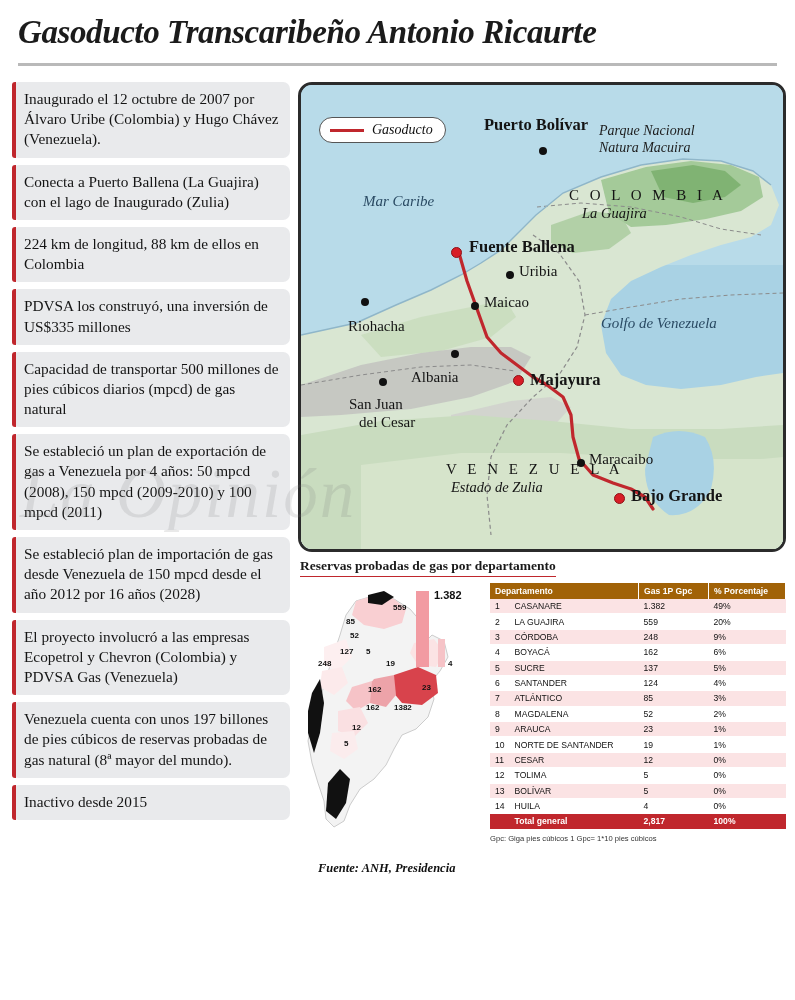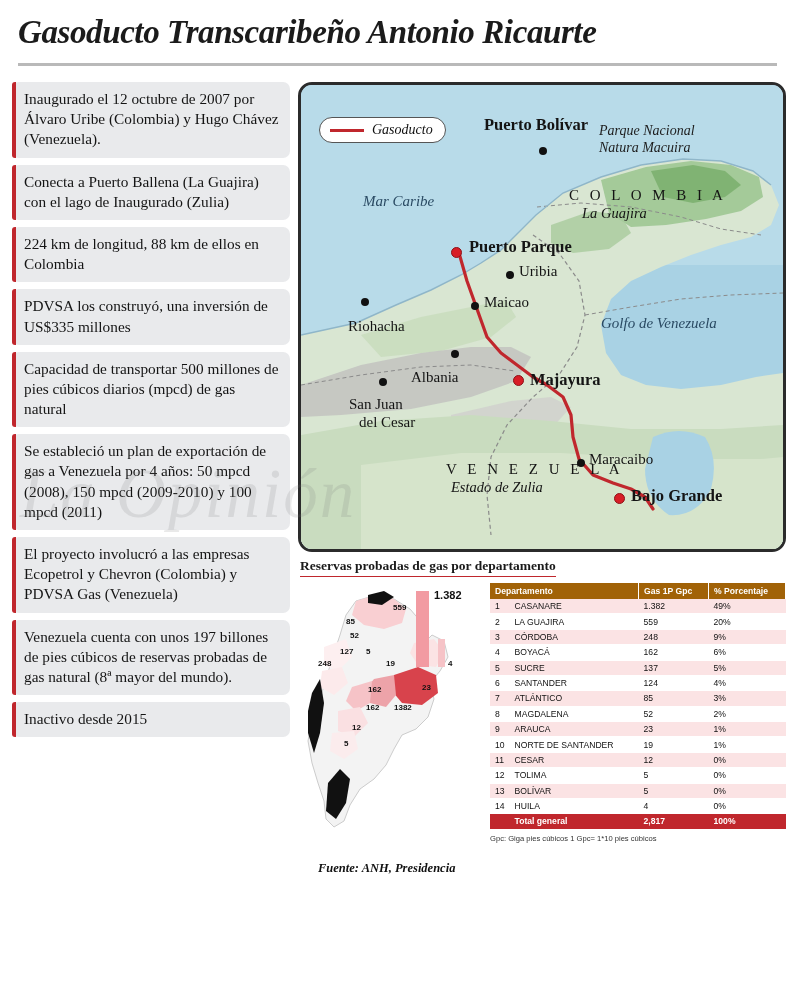--- a/index.html
+++ b/index.html
@@ -299,7 +299,7 @@
       <div class="dot" style="left:238px; top:62px;"></div>
 
       <div class="dot-red" style="left:150px; top:162px;"></div>
-      <div class="maplabel lbl-city-b" style="left:168px; top:152px;">Puerto Parque</div>
+      <div class="maplabel lbl-city-b" style="left:168px; top:152px;">Fuente Ballena</div>
 
       <div class="dot" style="left:205px; top:186px;"></div>
       <div class="maplabel lbl-city" style="left:218px; top:178px;">Uribia</div>

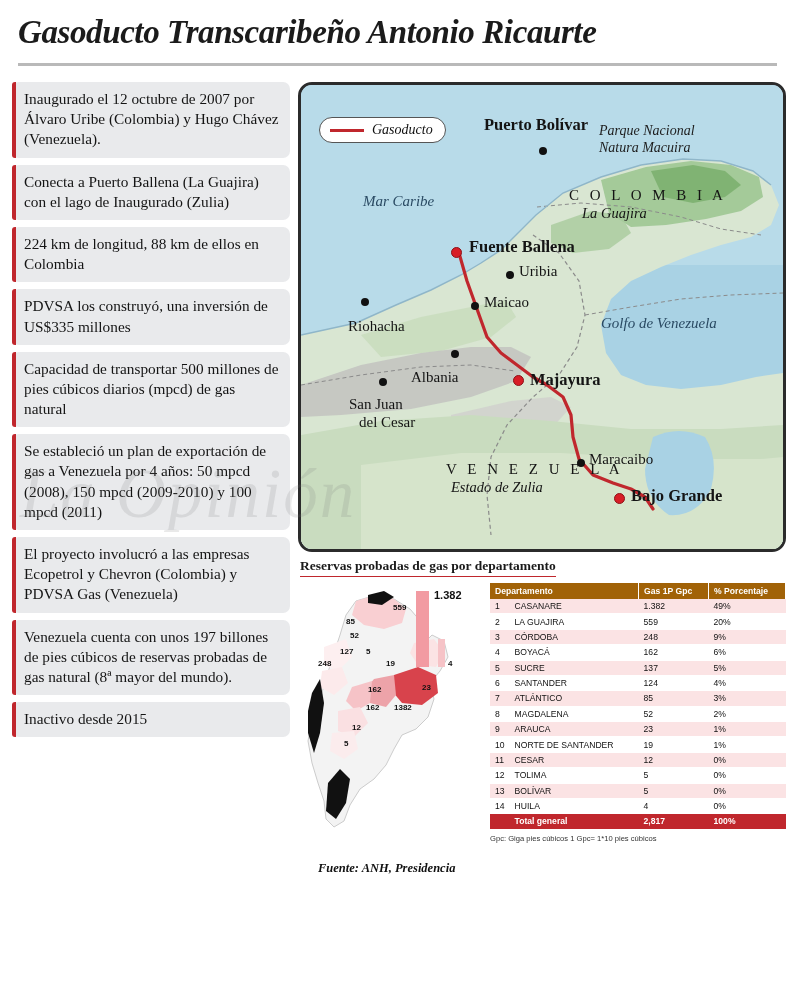--- a/index.html
+++ b/index.html
@@ -232,6 +232,7 @@
     <div class="fact">PDVSA los construyó, una inversión de US$335 millones</div>
     <div class="fact">Capacidad de transportar 500 millones de pies cúbicos diarios (mpcd) de gas natural</div>
     <div class="fact">Se estableció un plan de exportación de gas a Venezuela por 4 años: 50 mpcd (2008), 150 mpcd (2009-2010) y 100 mpcd (2011)</div>
+    <div class="fact">Se estableció plan de importación de gas desde Venezuela de 150 mpcd desde el año 2012 por 16 años (2028)</div>
     <div class="fact">El proyecto involucró a las empresas Ecopetrol y Chevron (Colombia) y PDVSA Gas (Venezuela)</div>
     <div class="fact">Venezuela cuenta con unos 197 billones de pies cúbicos de reservas probadas de gas natural (8ª mayor del mundo).</div>
     <div class="fact">Inactivo desde 2015</div>

